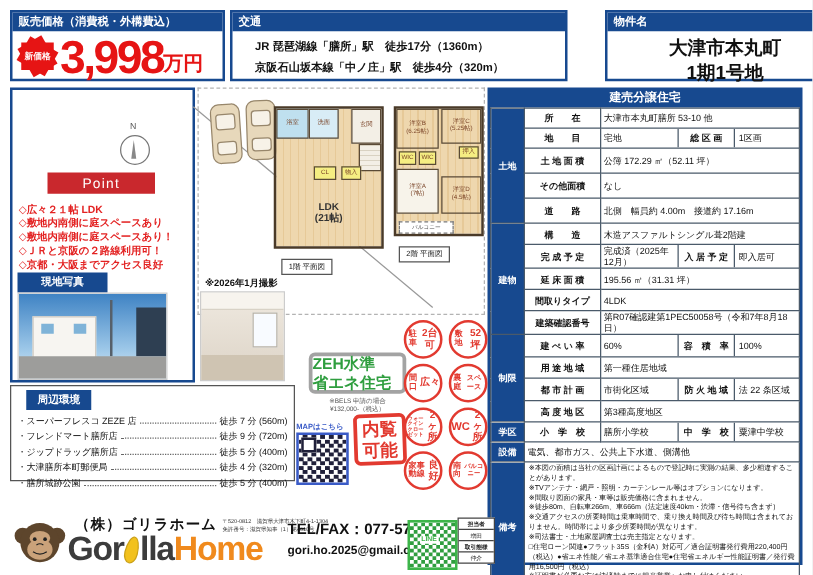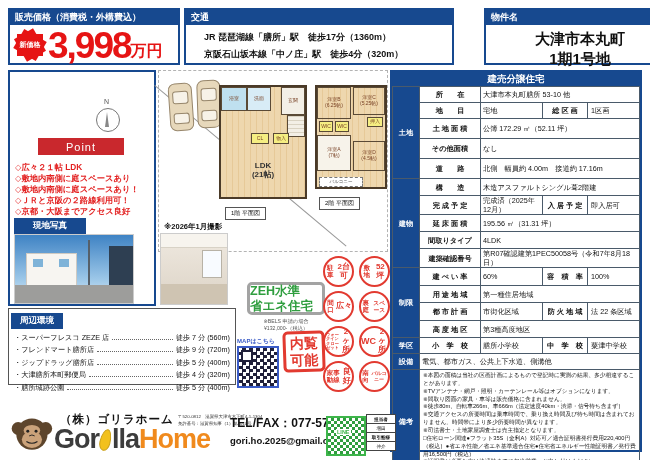--- a/index.html
+++ b/index.html
@@ -46,7 +46,7 @@
 
   
   #env-box{position:absolute;left:8px;top:308px;width:228px;height:77px;border:1px solid #555;background:#fff;box-sizing:border-box}
-  .env-title{display:inline-block;margin:3px 0 1px 2px;background:#17498f;color:#fff;font-size:8.5px;font-weight:bold;padding:2px 9px}
+  .env-title{display:inline-block;margin:3px 0 1px 12px;background:#17498f;color:#fff;font-size:8.5px;font-weight:bold;padding:2px 9px}
   .env-items{padding:1px 5px 0 5px}
   .env-row{display:flex;align-items:baseline;font-size:7.2px;line-height:11.4px}
   .env-name{white-space:nowrap}

